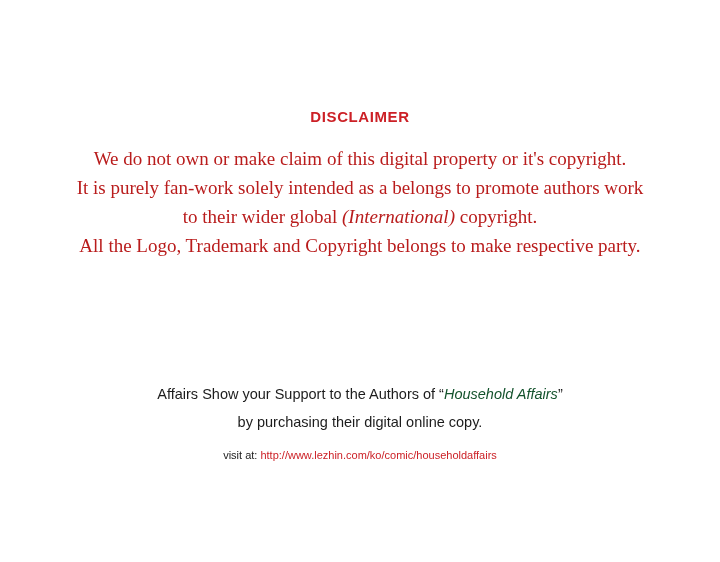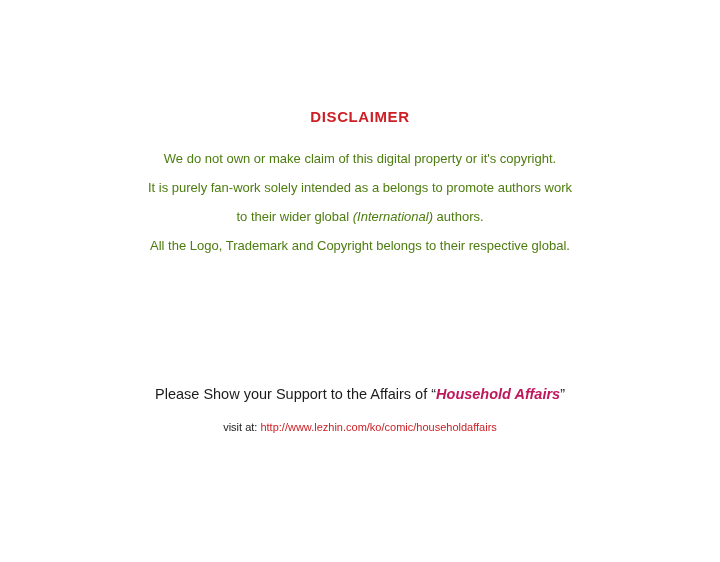--- a/index.html
+++ b/index.html
@@ -35,10 +35,11 @@
     margin-bottom: 19px;
   }
   .disclaimer-line {
-    color: #4d7c0f;
-    font-size: 13px;
+    color: #b91c1c;
+    font-size: 19px;
     line-height: 29px;
     white-space: nowrap;
+    font-family: Liberation Serif, serif;
   }
   .disclaimer-line .em {
     font-style: italic;

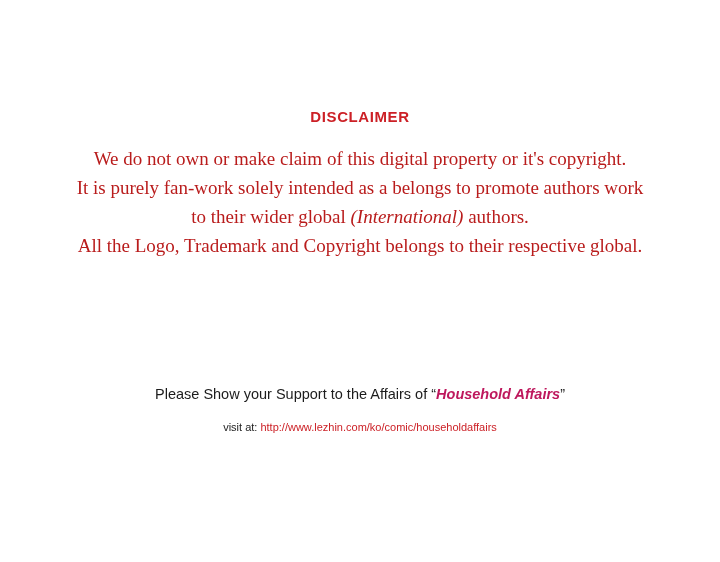--- a/index.html
+++ b/index.html
@@ -86,7 +86,7 @@
     <div class="disclaimer-line">It is purely fan-work solely intended as a belongs to promote authors work</div>
 
     <div class="disclaimer-line">
-      <span>to their wider global </span><span class="em">(International)</span><span> authors.</span>
+      <span>to their wider global </span><span class="em">(International)</span><span> copyright.</span>
     </div>
 
     <div class="disclaimer-line">All the Logo, Trademark and Copyright belongs to their respective global.</div>

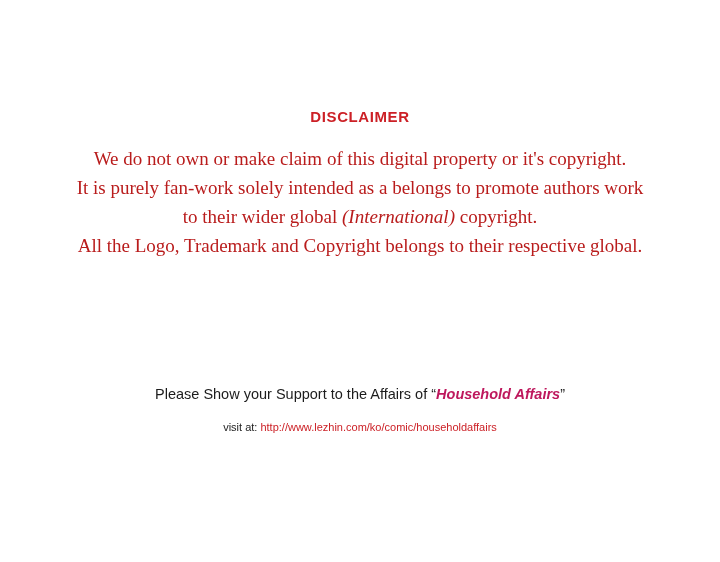--- a/index.html
+++ b/index.html
@@ -89,7 +89,7 @@
       <span>to their wider global </span><span class="em">(International)</span><span> copyright.</span>
     </div>
 
-    <div class="disclaimer-line">All the Logo, Trademark and Copyright belongs to their respective global.</div>
+    <div class="disclaimer-line">All the Logo, Trademark and Copyright belongs to make respective party.</div>
   </div>
 
   <div class="support-block">

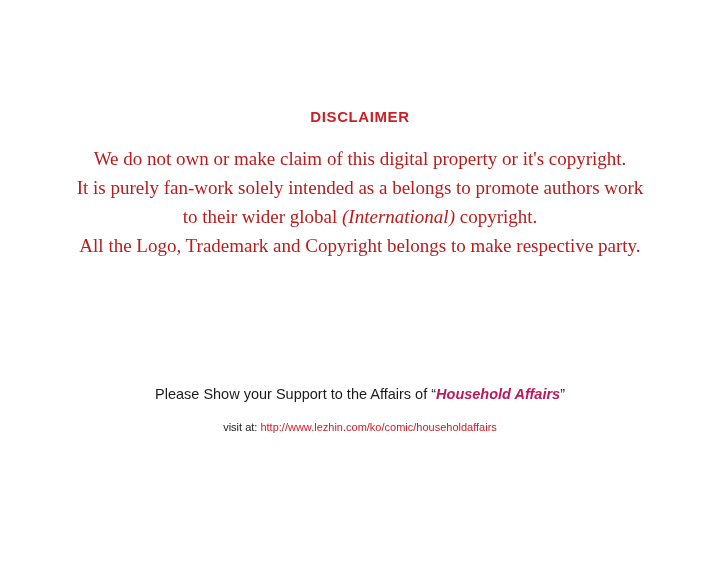--- a/index.html
+++ b/index.html
@@ -94,7 +94,7 @@
 
   <div class="support-block">
     <div class="support-line">
-      <span>Please Show your Support to the Affairs of “</span><span class="title-ref">Household Affairs</span><span>”</span>
+      <span>Affairs Show your Support to the Authors of “</span><span class="title-ref">Household Affairs</span><span>”</span>
     </div>
 
 

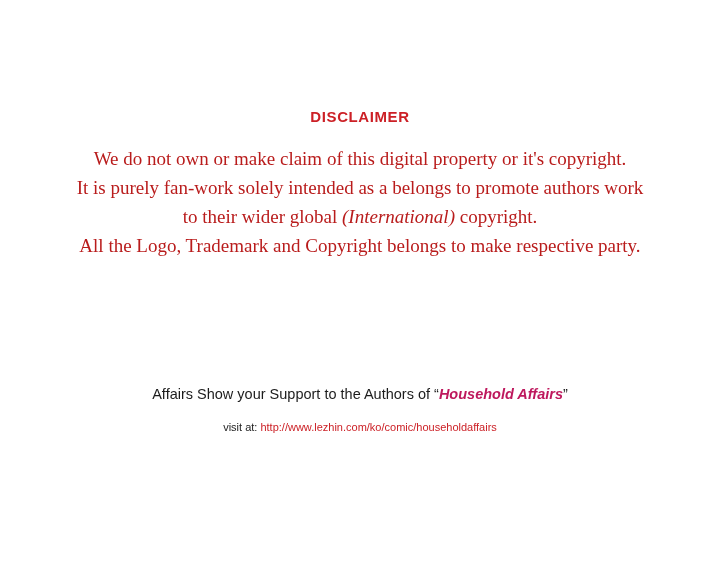--- a/index.html
+++ b/index.html
@@ -58,9 +58,8 @@
     white-space: nowrap;
   }
   .support-line .title-ref {
-    color: #be185d;
+    color: #14532d;
     font-style: italic;
-    font-weight: bold;
   }
   .visit-line {
     margin-top: 13px;

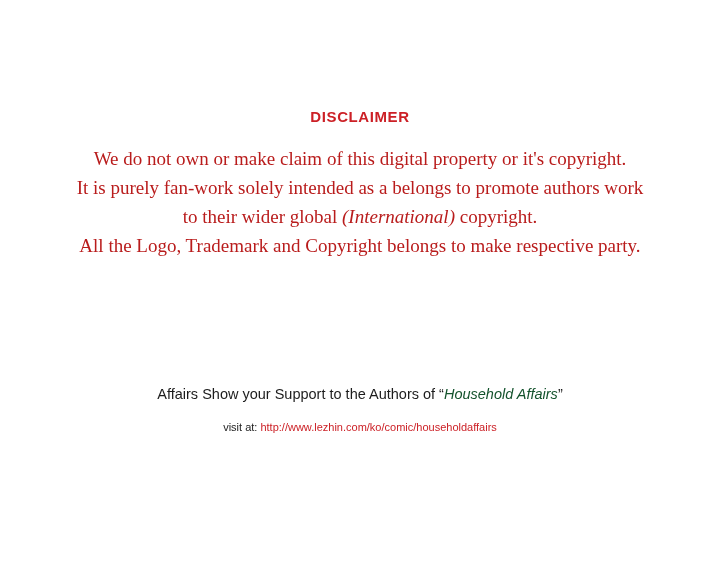--- a/index.html
+++ b/index.html
@@ -96,6 +96,7 @@
       <span>Affairs Show your Support to the Authors of “</span><span class="title-ref">Household Affairs</span><span>”</span>
     </div>
 
+    <div class="support-line">by purchasing their digital online copy.</div>
 
     <div class="visit-line">
       <span>visit at: </span><a class="url" href="#">http://www.lezhin.com/ko/comic/householdaffairs</a>

